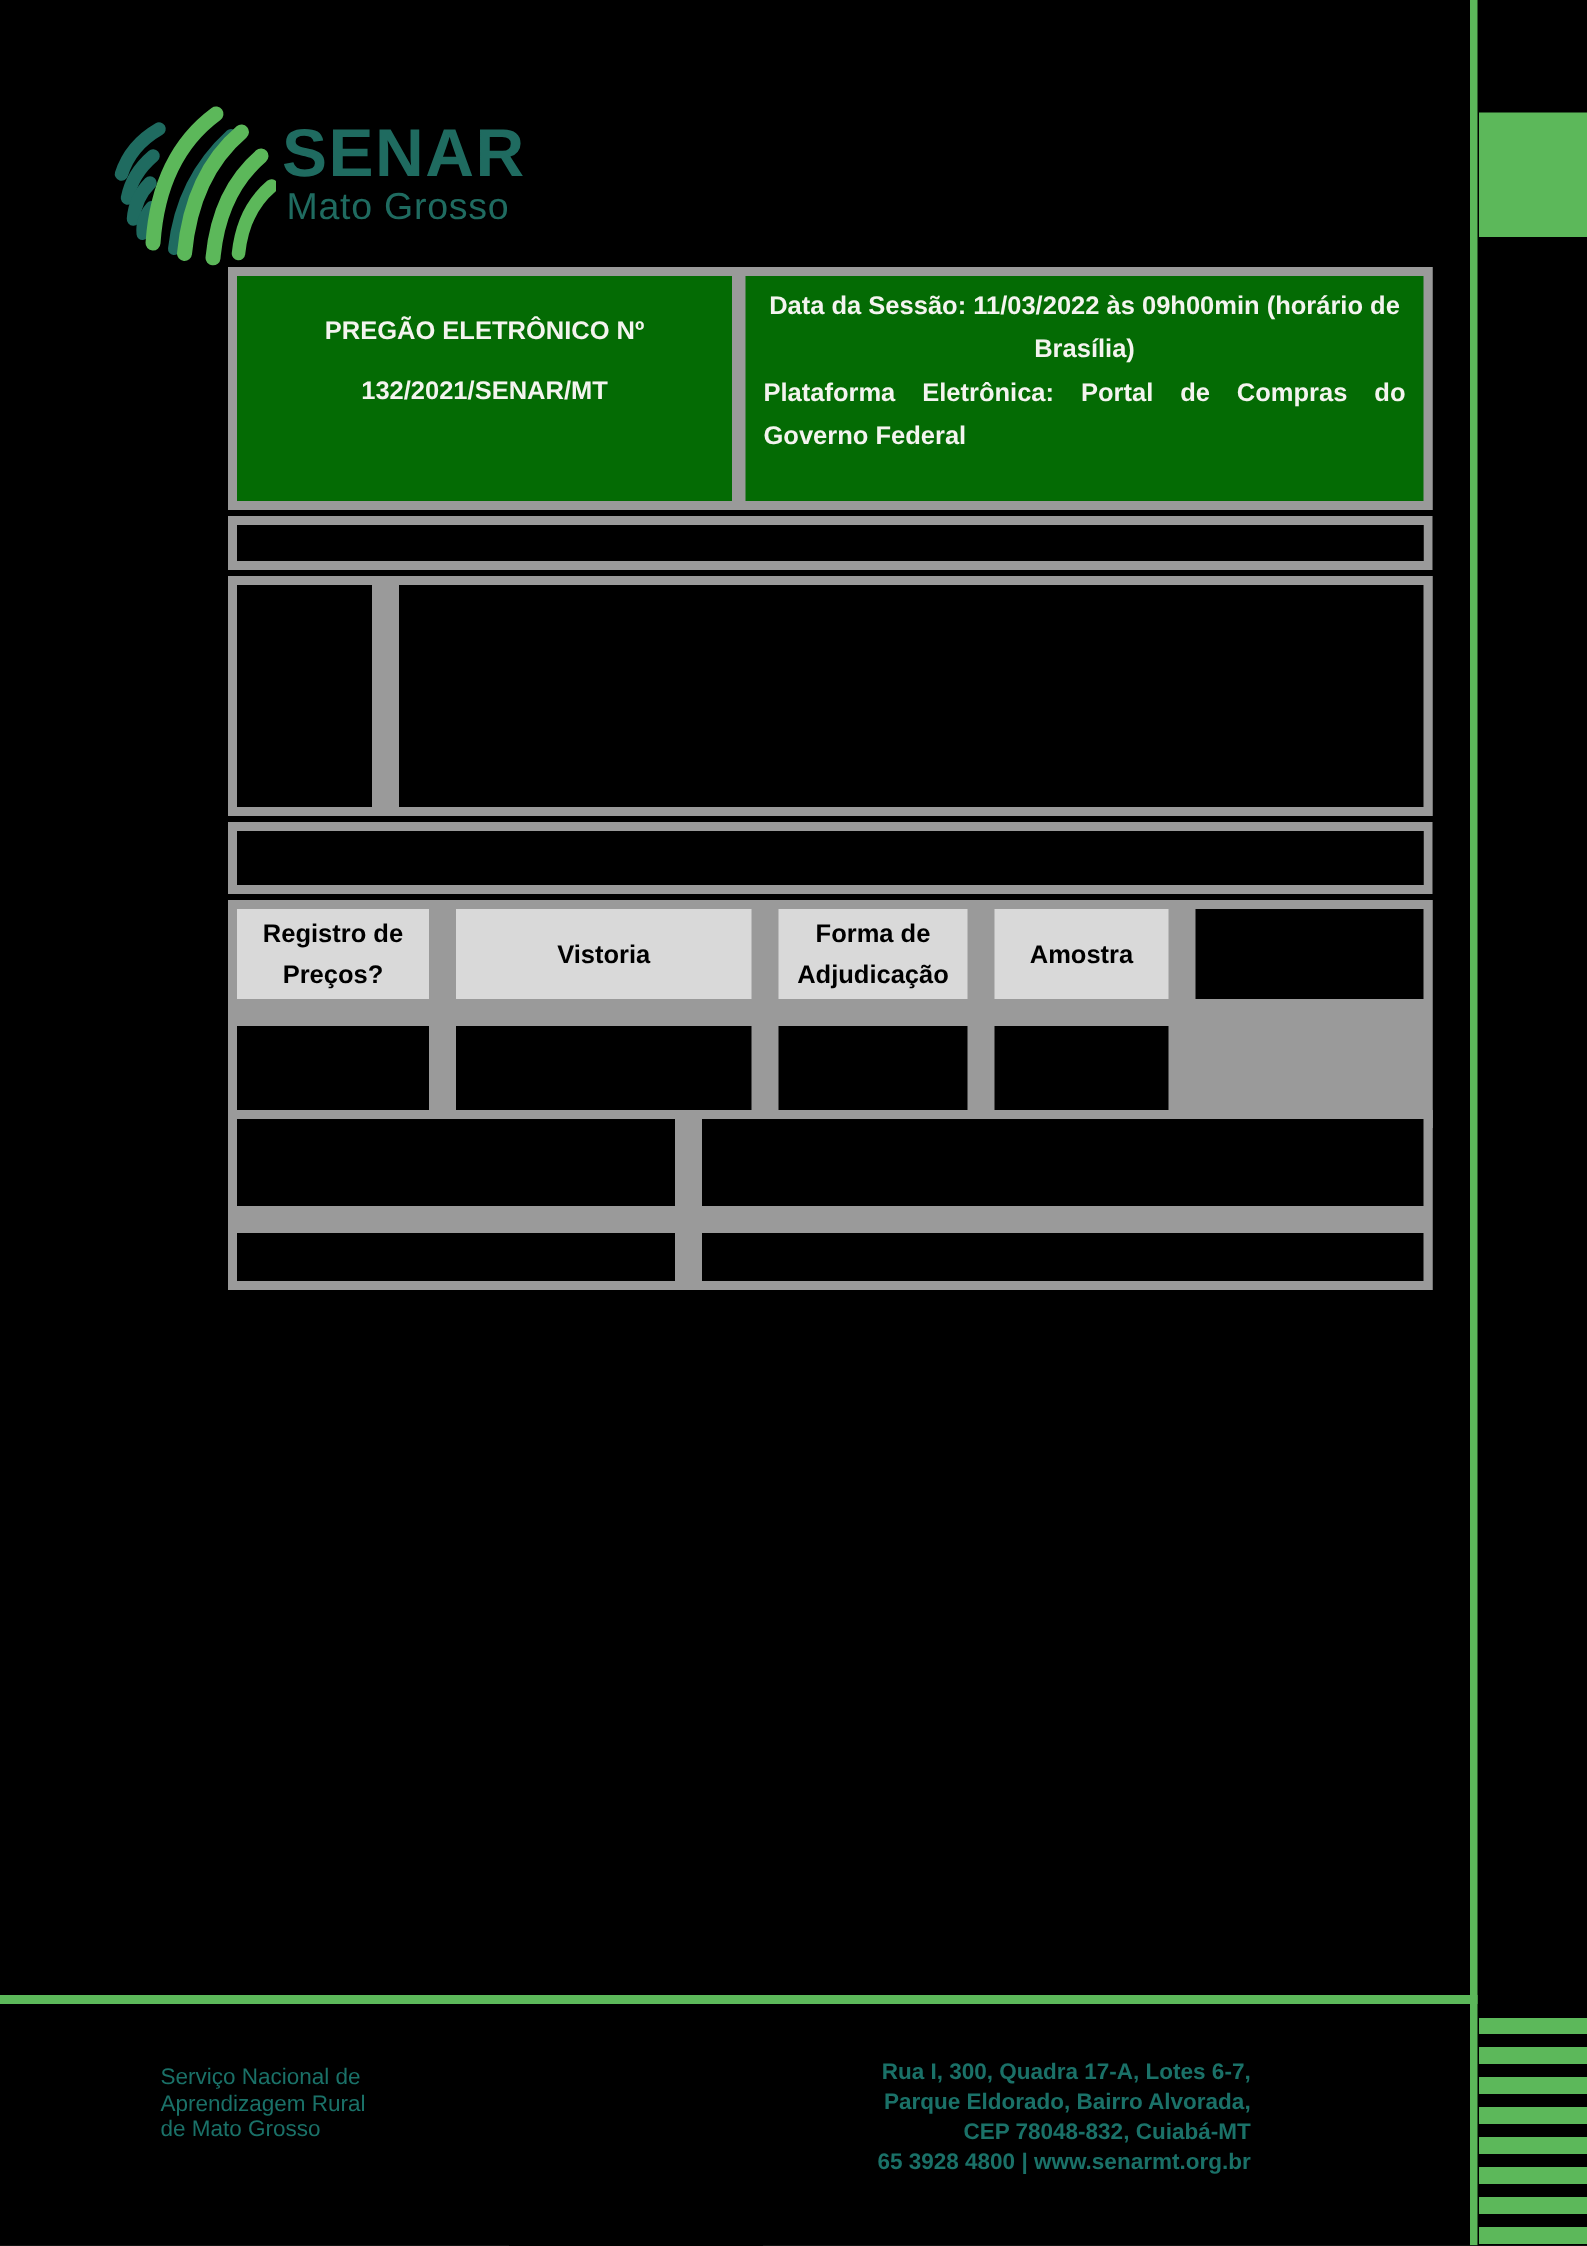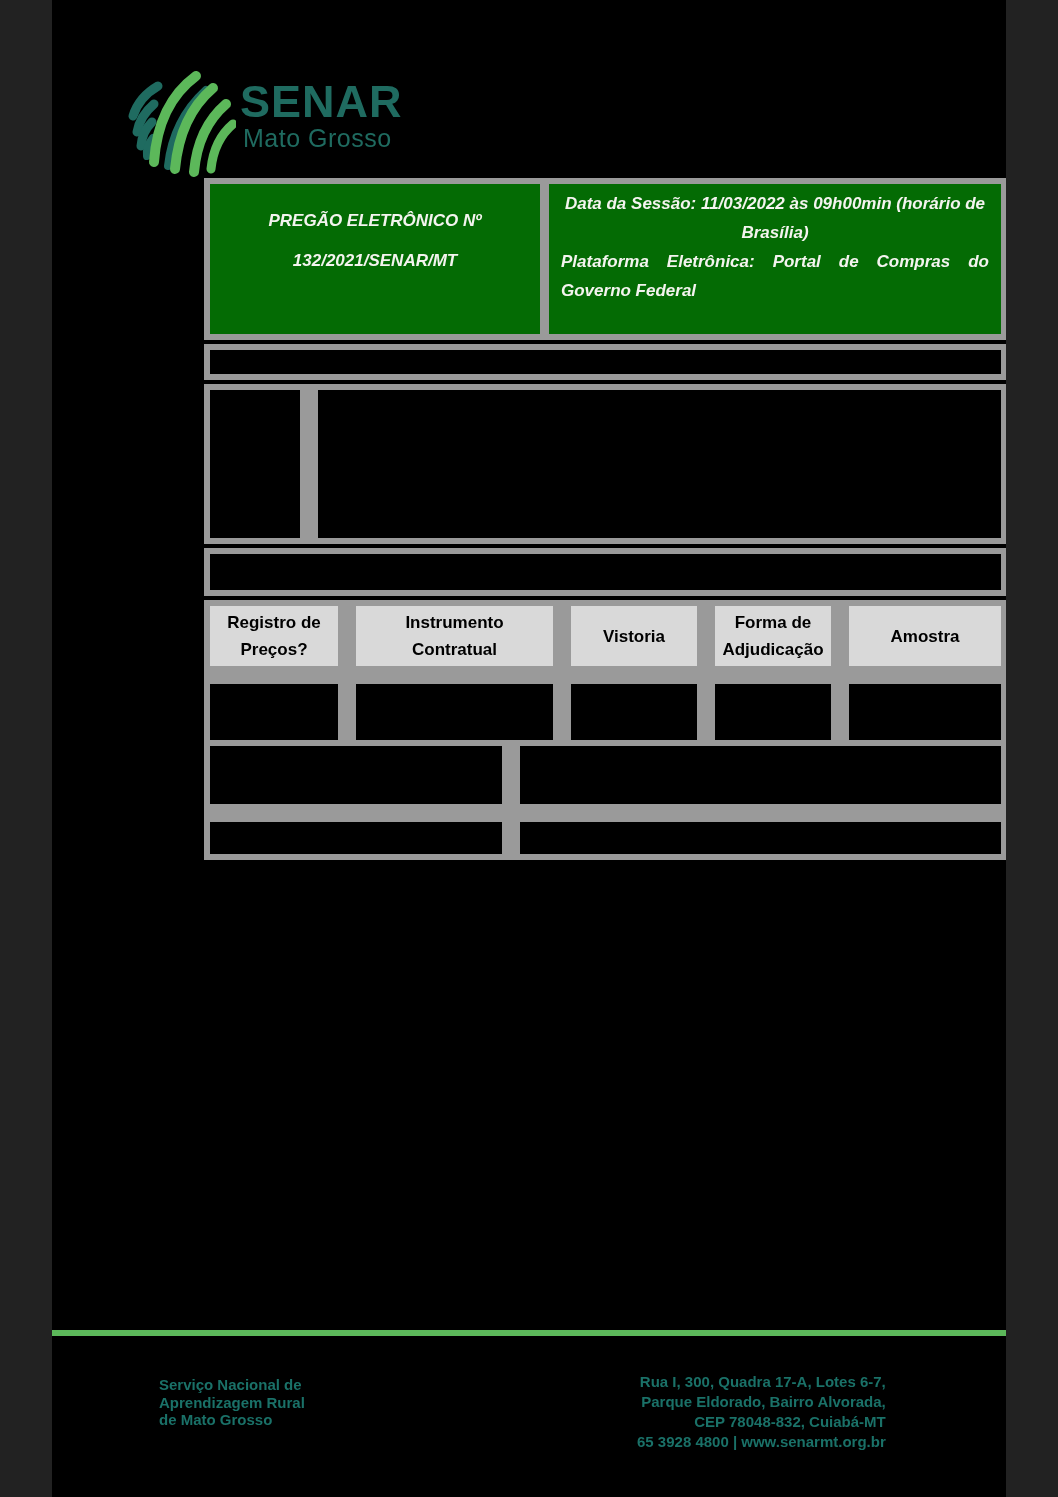--- a/index.html
+++ b/index.html
@@ -15,7 +15,7 @@
   }
   html,body{margin:0;padding:0;background:#222;}
   #page{
-    position:relative;width:954px;height:1497px;background:#000;
+    position:relative;width:1058px;height:1497px;background:#000;
     font-family:"Liberation Sans",sans-serif;overflow:hidden;margin:0 auto;
   }
   

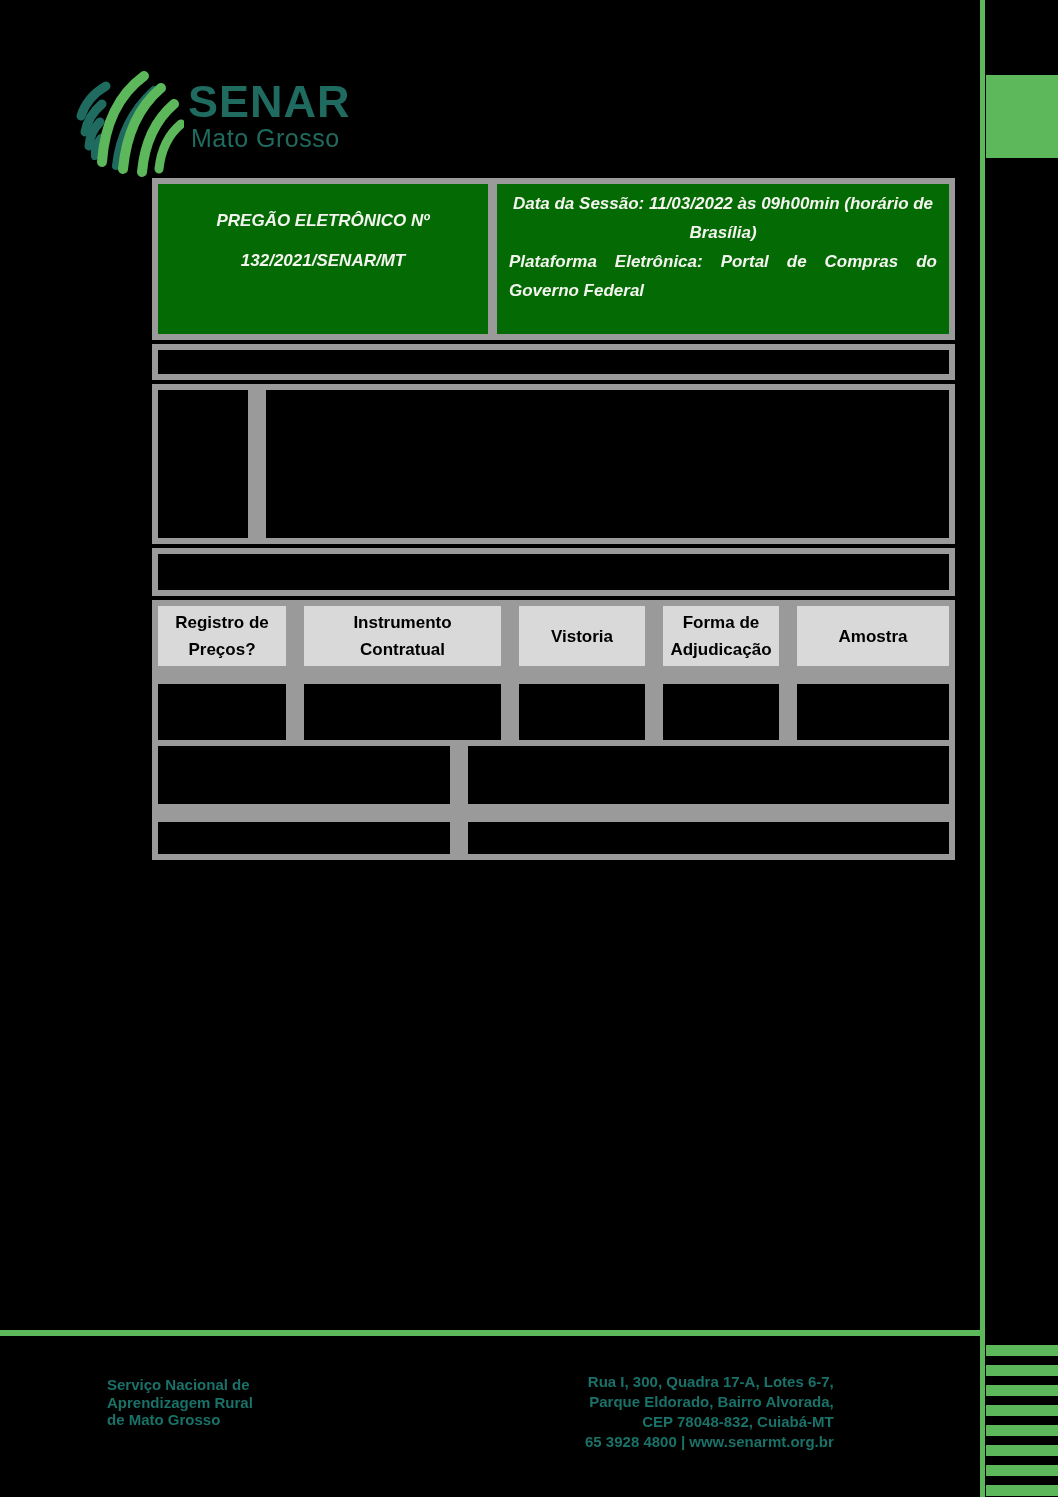--- a/index.html
+++ b/index.html
@@ -32,7 +32,7 @@
   .tbl{position:absolute;left:152px;width:803px;background:var(--border_gray);
     border:6px solid var(--border_gray);box-sizing:border-box;display:grid;gap:18px;}
   .cell{background:#000;}
-  .cell-green{background:var(--dark_green);color:var(--white_text);font-weight:bold;font-style:italic;}
+  .cell-green{background:var(--dark_green);color:var(--white_text);font-weight:bold;}
   .cell-gray{background:var(--header_gray);color:#000;font-weight:bold;
     display:flex;align-items:center;justify-content:center;text-align:center;
     font-size:17px;line-height:27px;padding:2px 6px;box-sizing:border-box;}

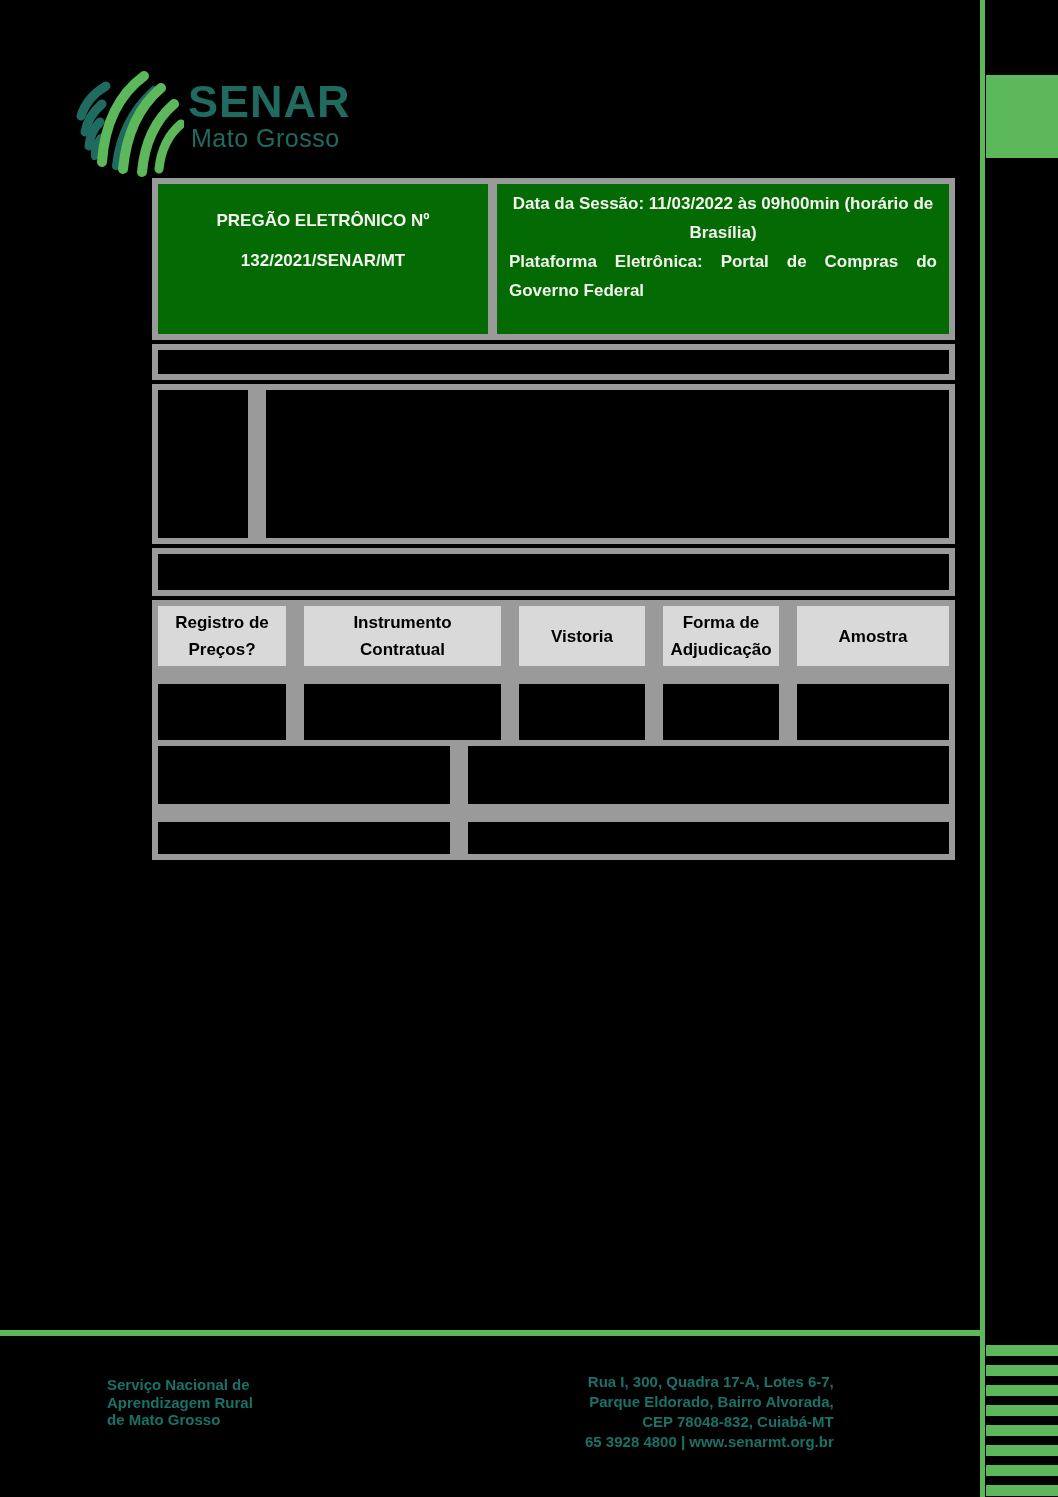--- a/index.html
+++ b/index.html
@@ -114,7 +114,6 @@
 
   <div id="tbl5" class="tbl">
     <div class="cell-gray">Registro de Preços?</div>
-    <div class="cell-gray">Instrumento Contratual</div>
     <div class="cell-gray">Vistoria</div>
     <div class="cell-gray">Forma de Adjudicação</div>
     <div class="cell-gray">Amostra</div>

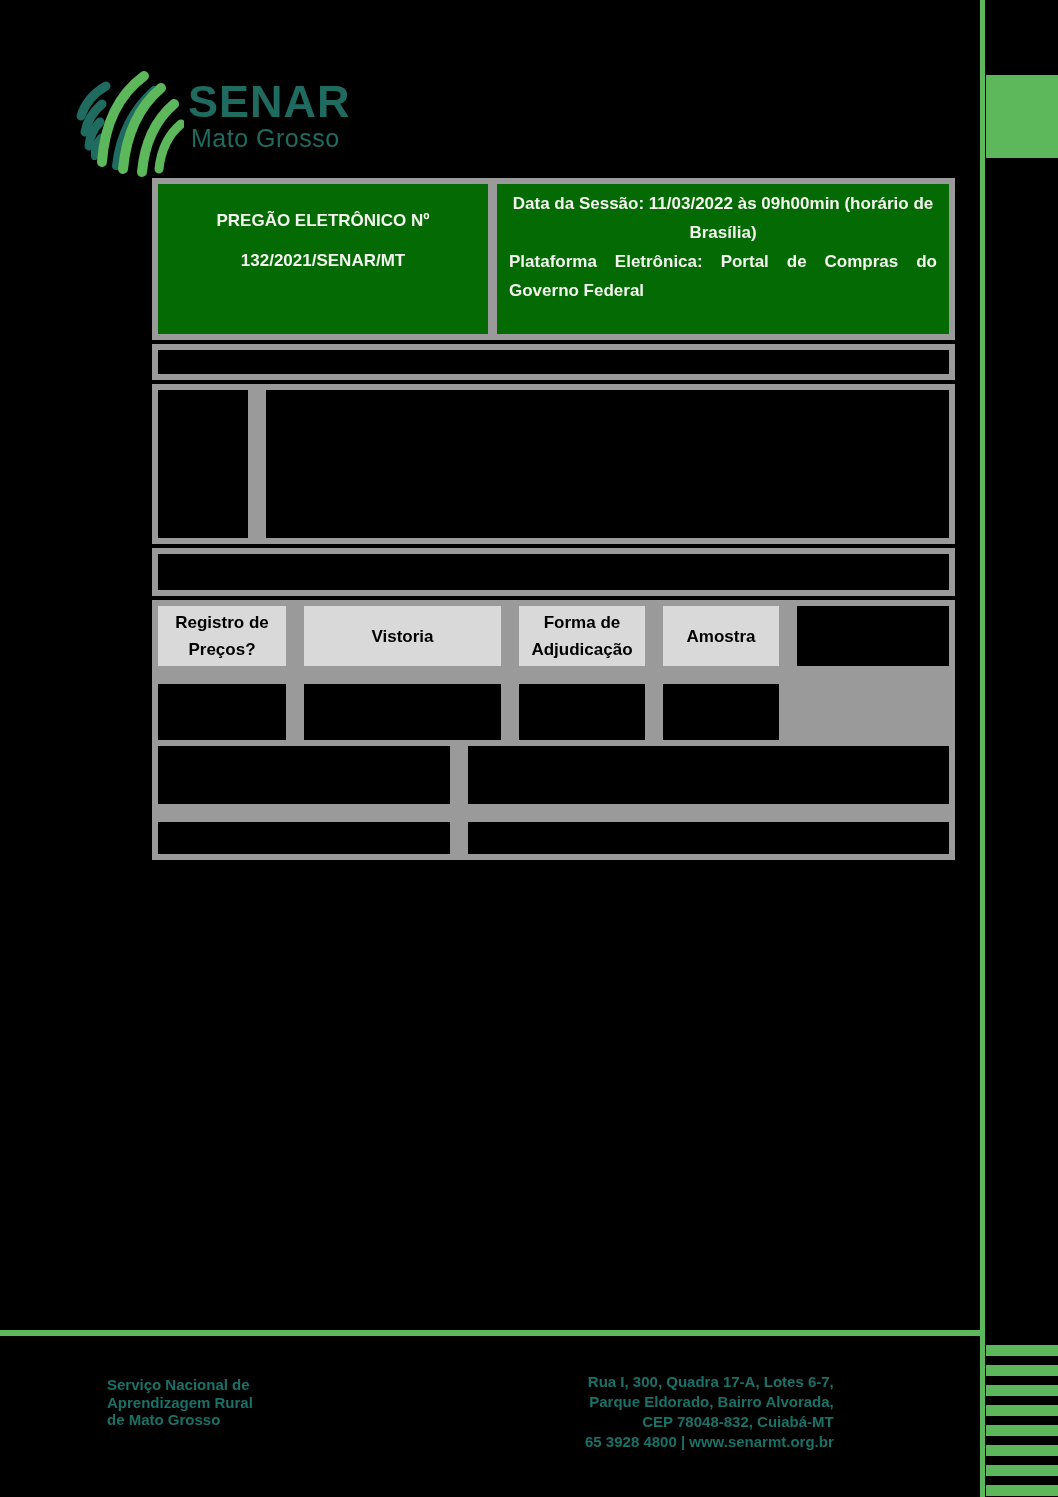--- a/index.html
+++ b/index.html
@@ -58,7 +58,7 @@
   #link-email{left:44px;top:149px;color:var(--email_blue);}
   
   .footer-org{position:absolute;left:107px;top:1376px;color:var(--teal);
-    font-size:15px;font-weight:bold;line-height:17.5px;}
+    font-size:15px;font-weight:normal;line-height:17.5px;}
   .footer-addr{position:absolute;left:585px;top:1372px;color:var(--teal);
     font-size:15px;font-weight:600;line-height:20px;text-align:right;}
 </style>

